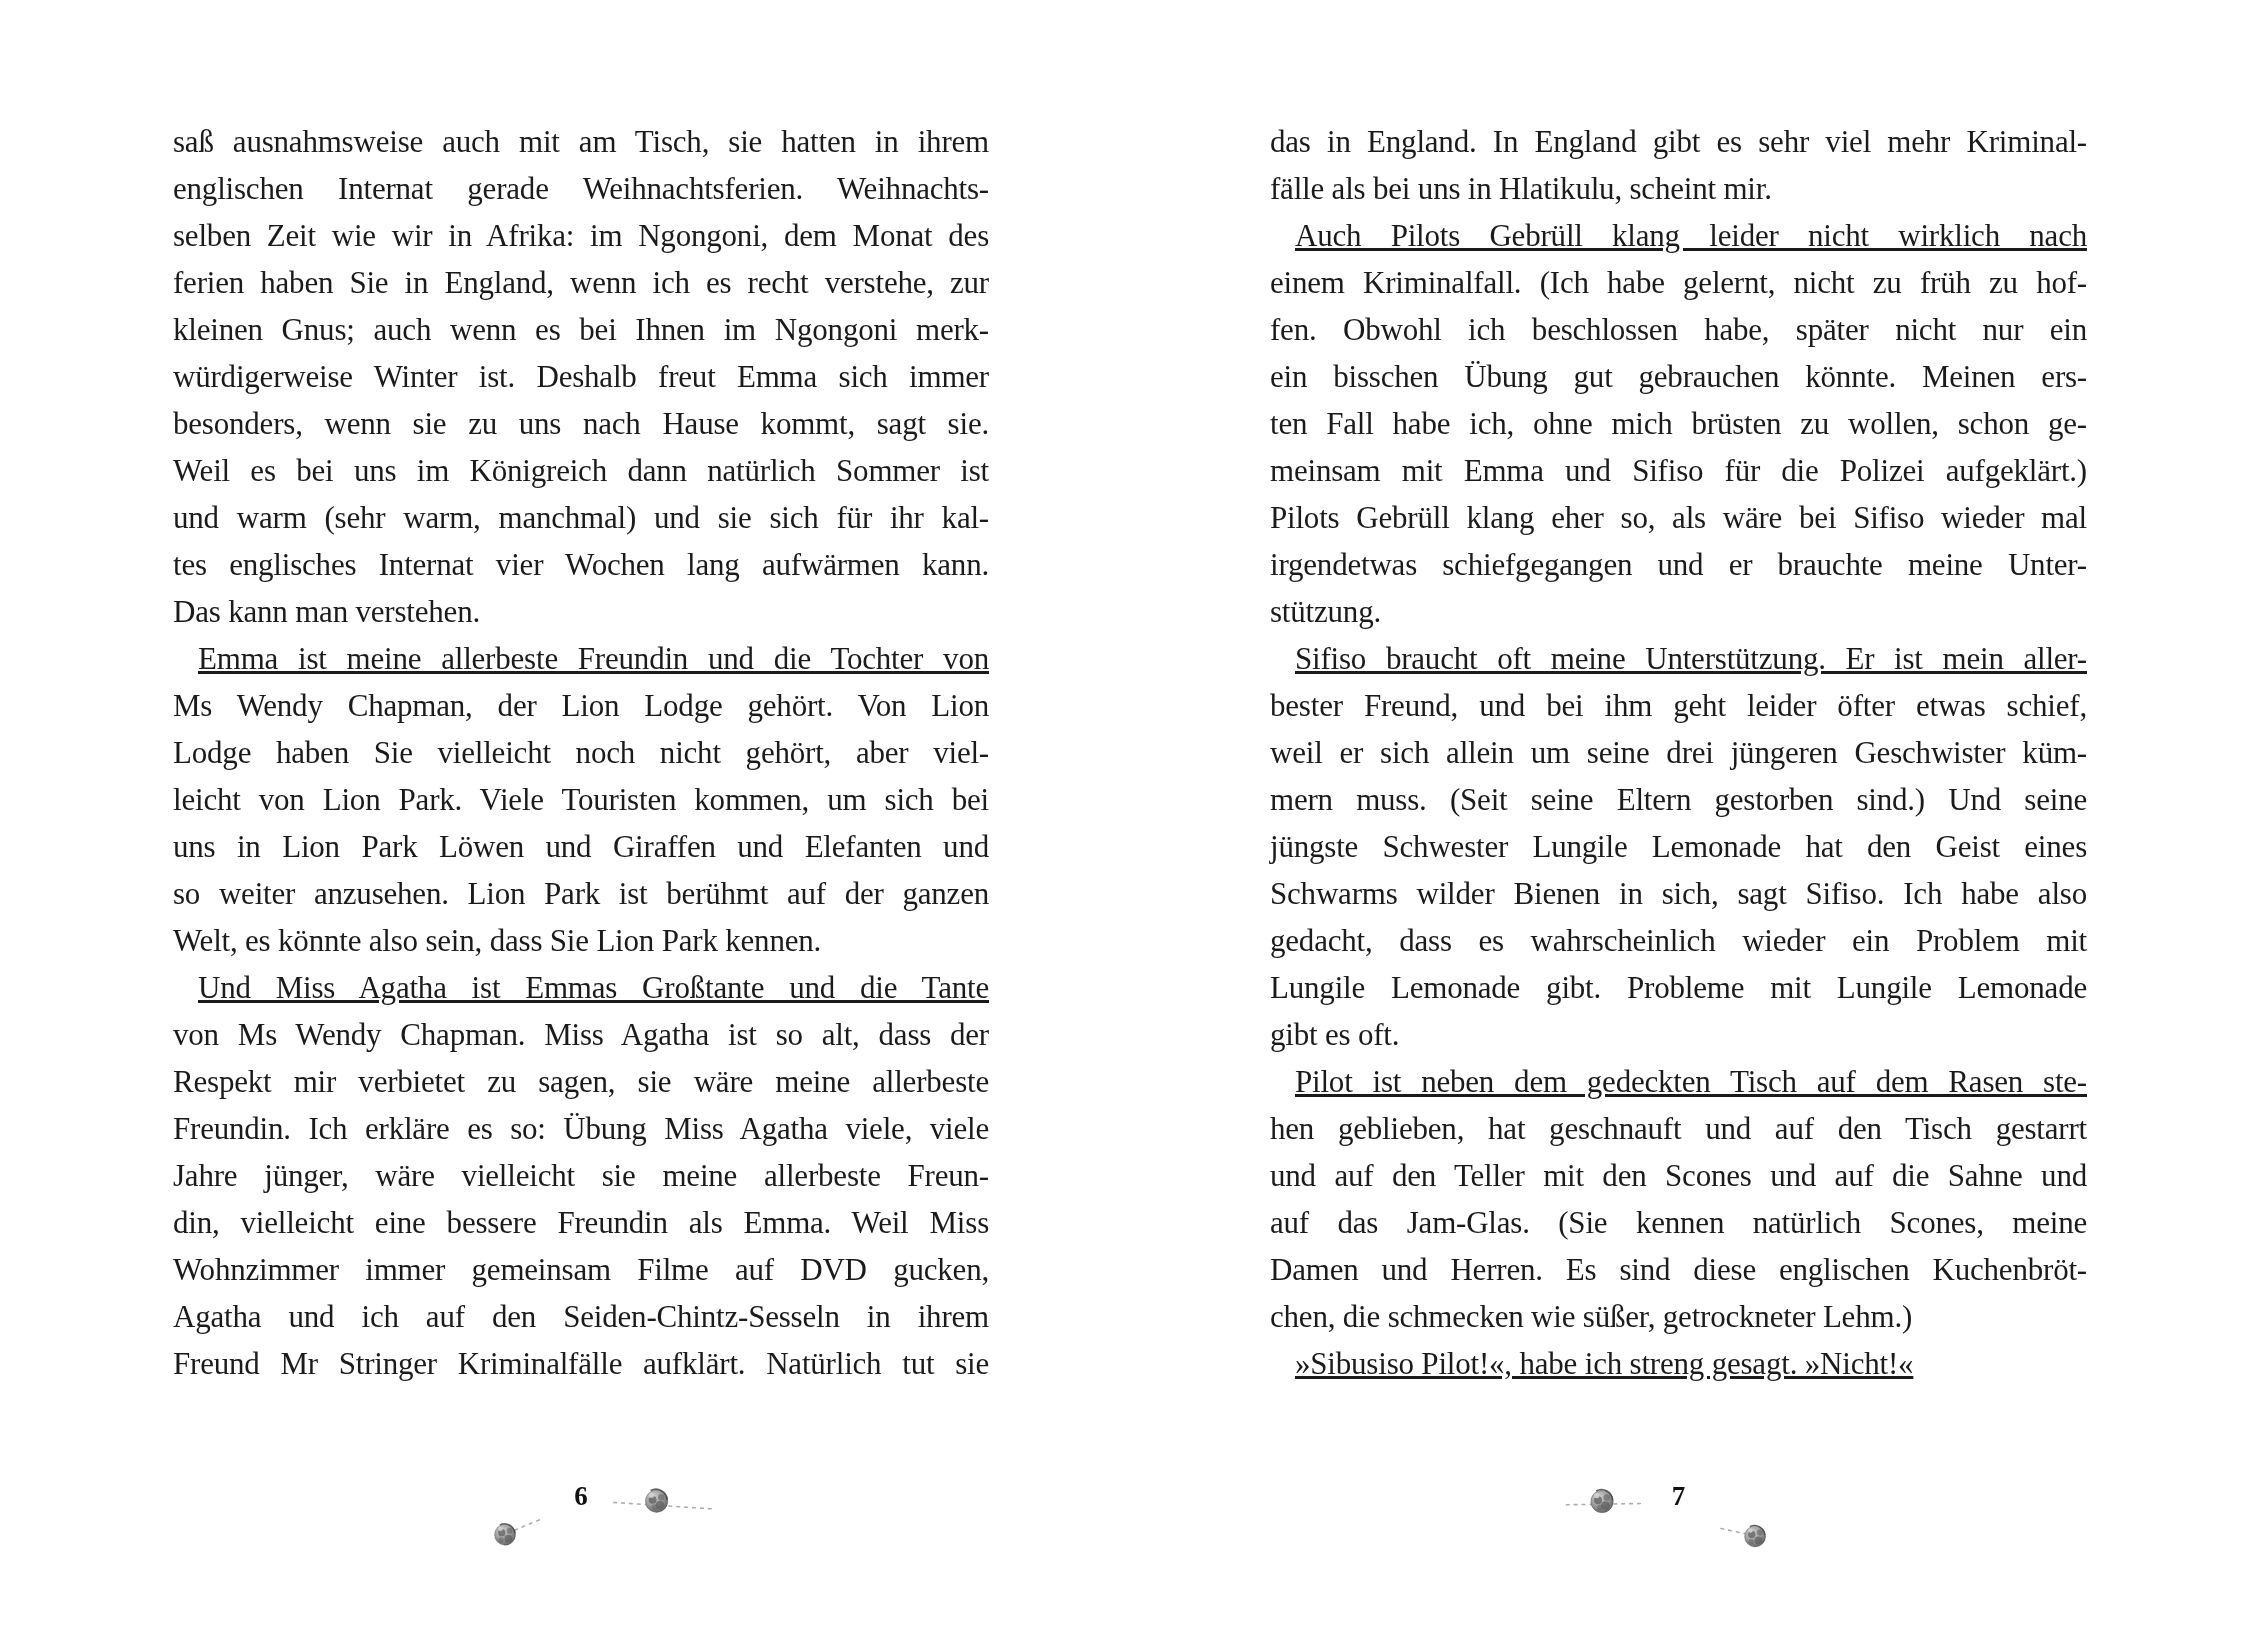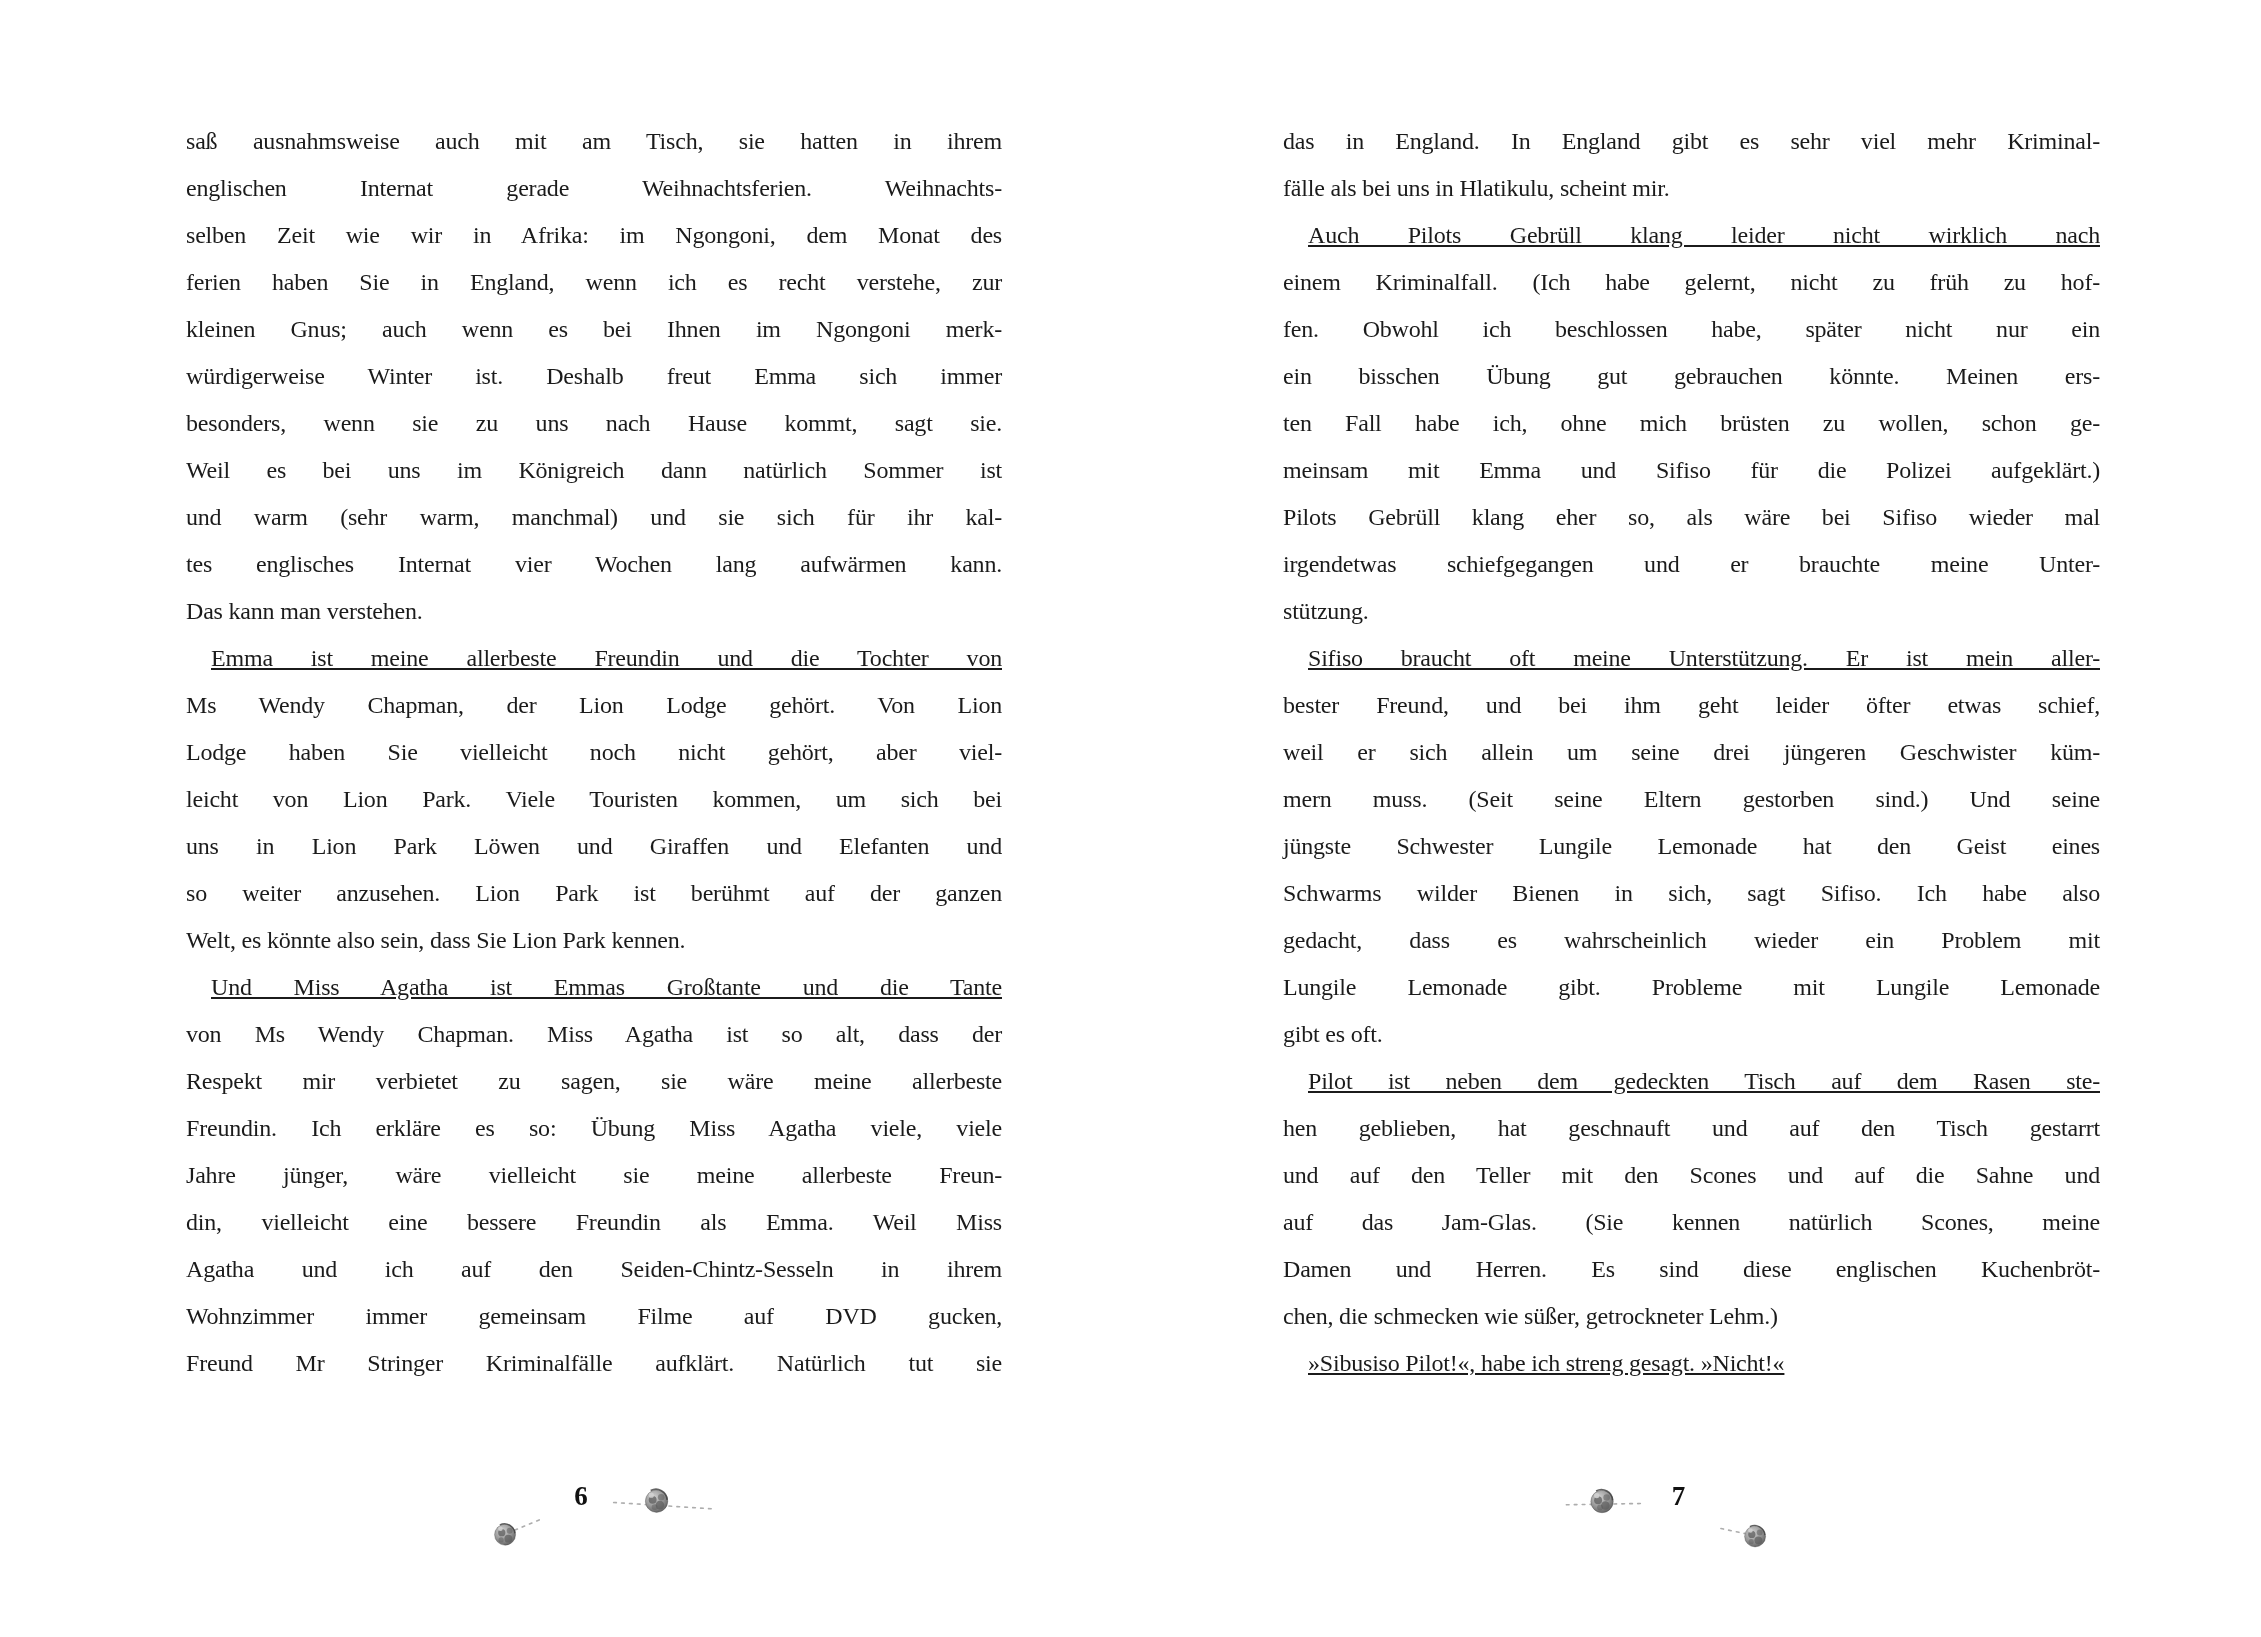--- a/index.html
+++ b/index.html
@@ -18,10 +18,9 @@
   .page-text {
     position: absolute;
     top: 118px;
-    font-size: 24px;
+    font-size: 31px;
     line-height: 47px;
     letter-spacing: -0.2px;
-    margin-left: 13px;
   }
   #page-6-text { left: 173px;  width: 816px; }
   #page-7-text { left: 1270px; width: 817px; }

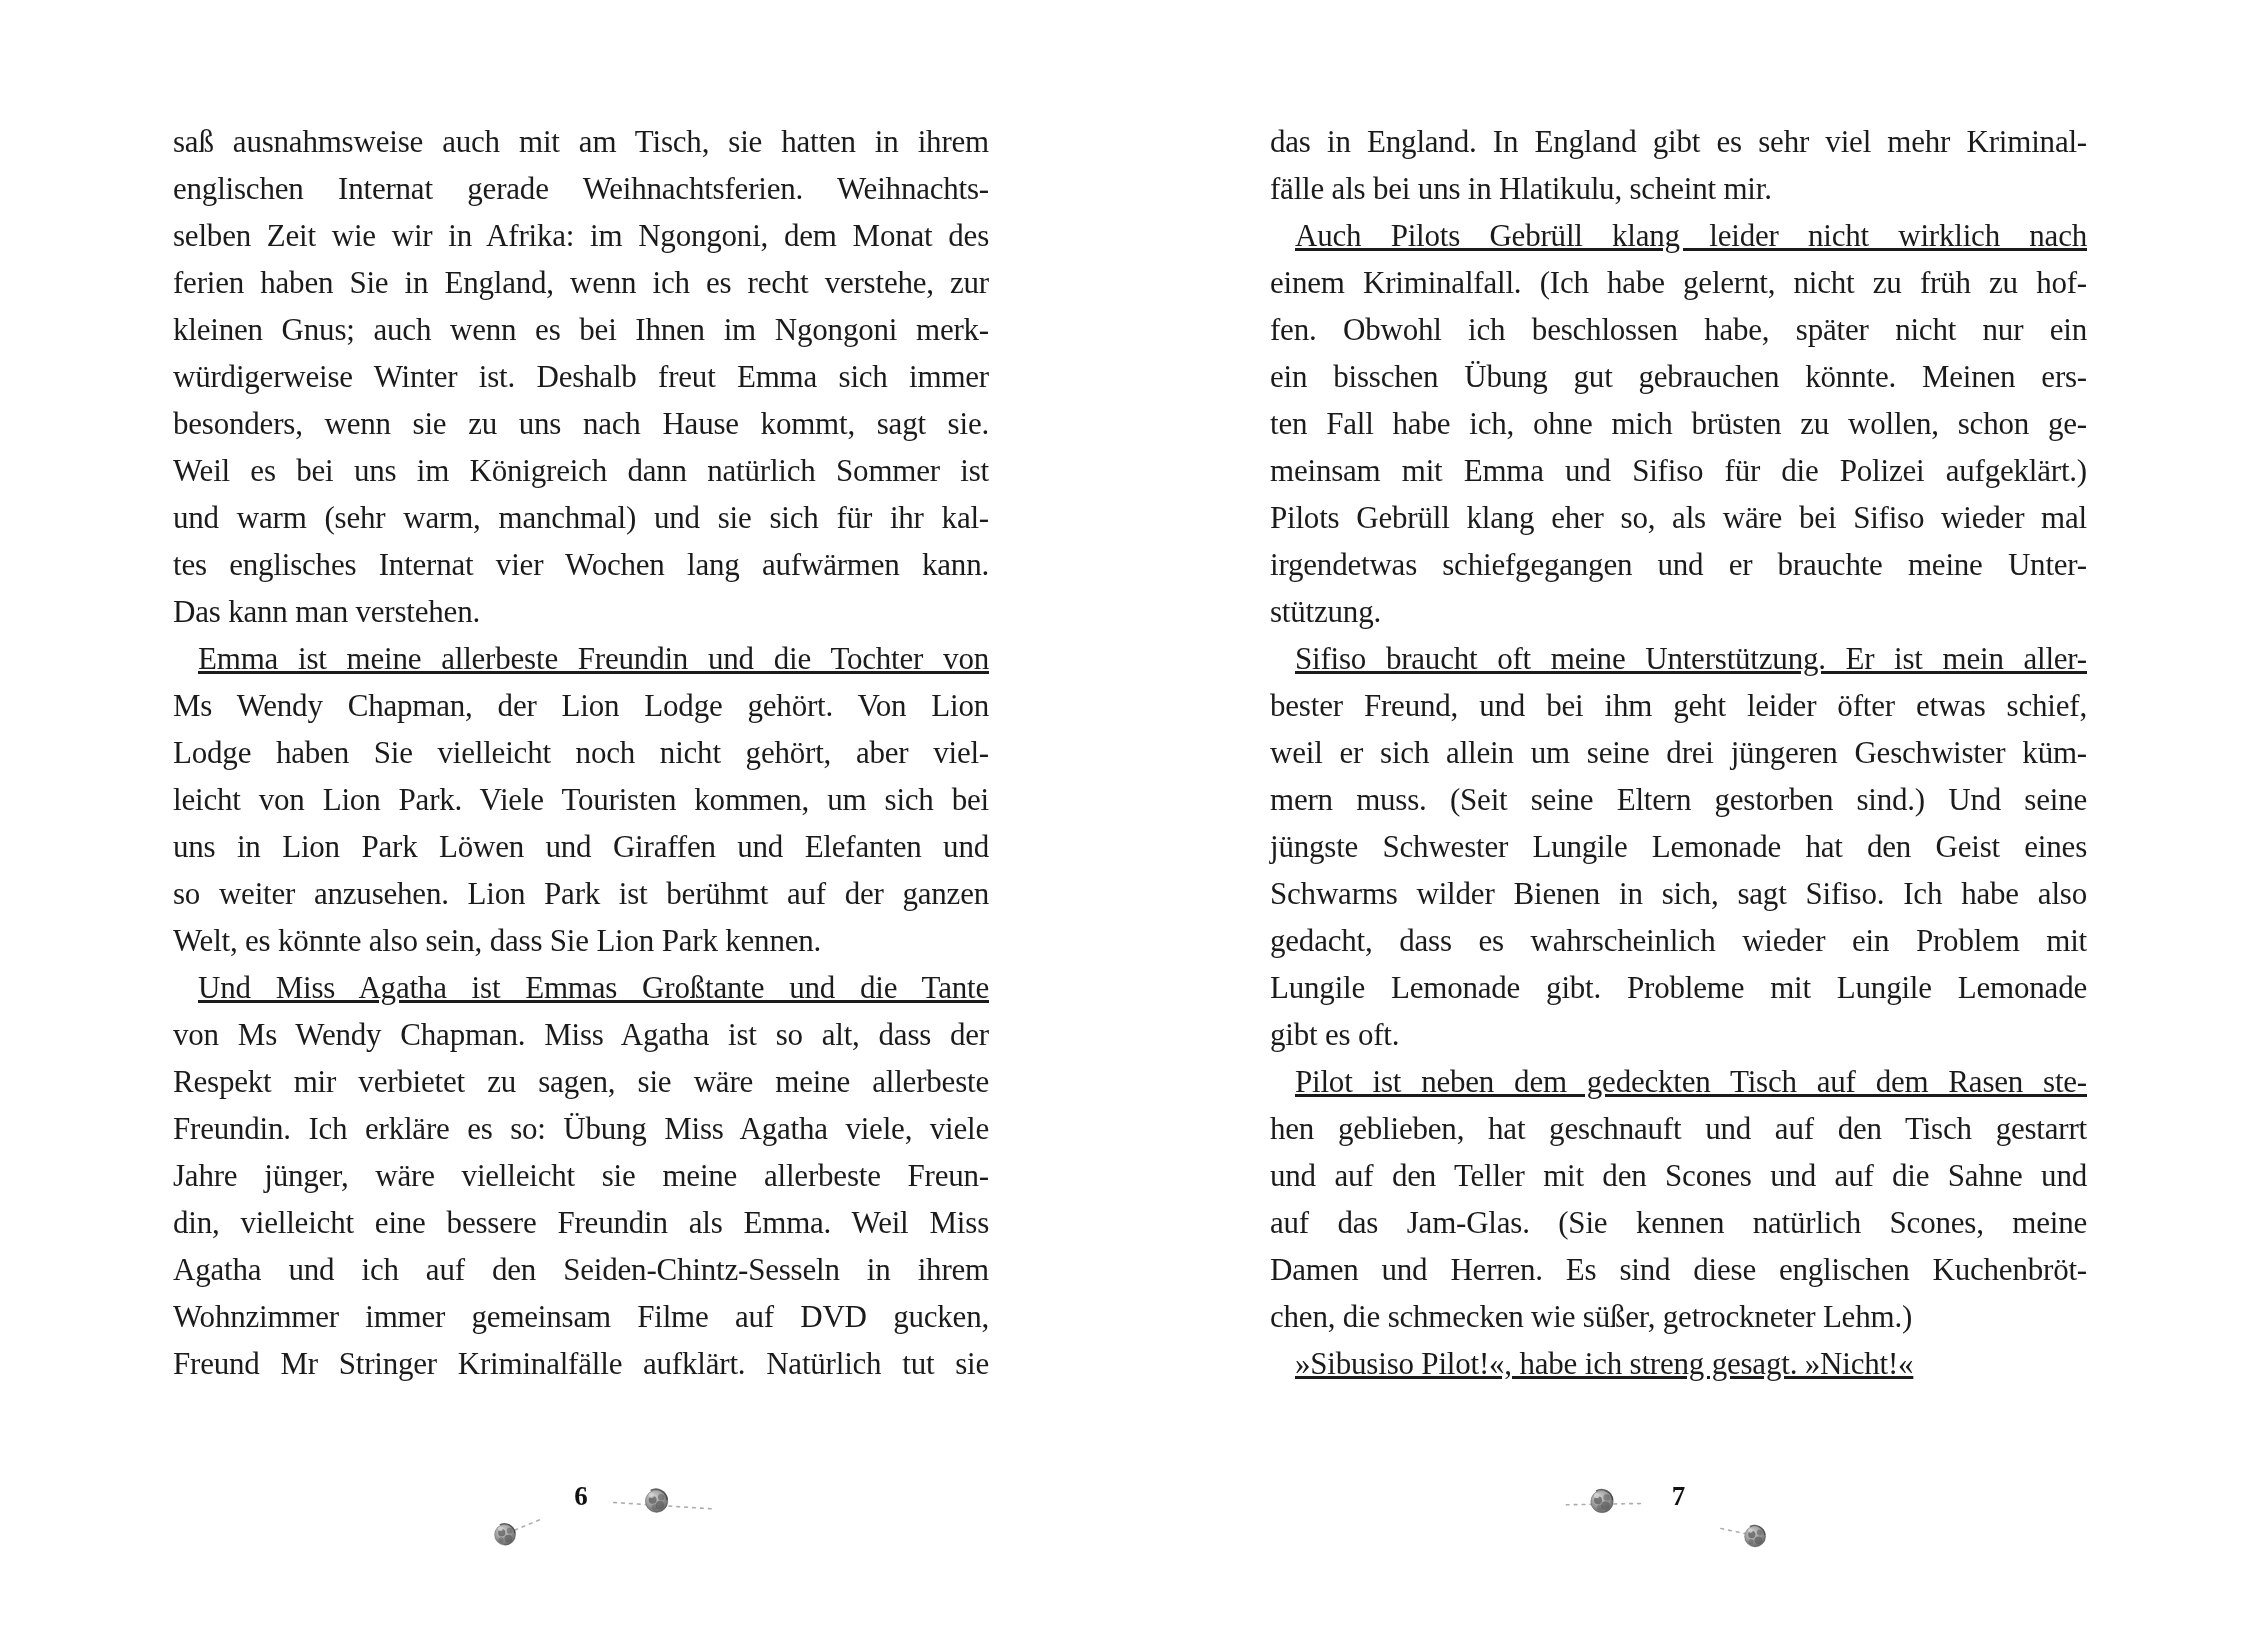--- a/index.html
+++ b/index.html
@@ -89,8 +89,8 @@
       <div class="line">Freundin. Ich erkläre es so: Übung Miss Agatha viele, viele</div>
       <div class="line"><span>Jahre jünger, wäre vielleicht </span><span class="it">sie</span><span> meine allerbeste Freun-</span></div>
       <div class="line">din, vielleicht eine bessere Freundin als Emma. Weil Miss</div>
+      <div class="line">Wohnzimmer immer gemeinsam Filme auf DVD gucken,</div>
       <div class="line">Agatha und ich auf den Seiden-Chintz-Sesseln in ihrem</div>
-      <div class="line">Wohnzimmer immer gemeinsam Filme auf DVD gucken,</div>
       <div class="line">Freund Mr Stringer Kriminalfälle aufklärt. Natürlich tut sie</div>
     </div>
   <div class="pagenum" id="pagenum-6">6</div>

